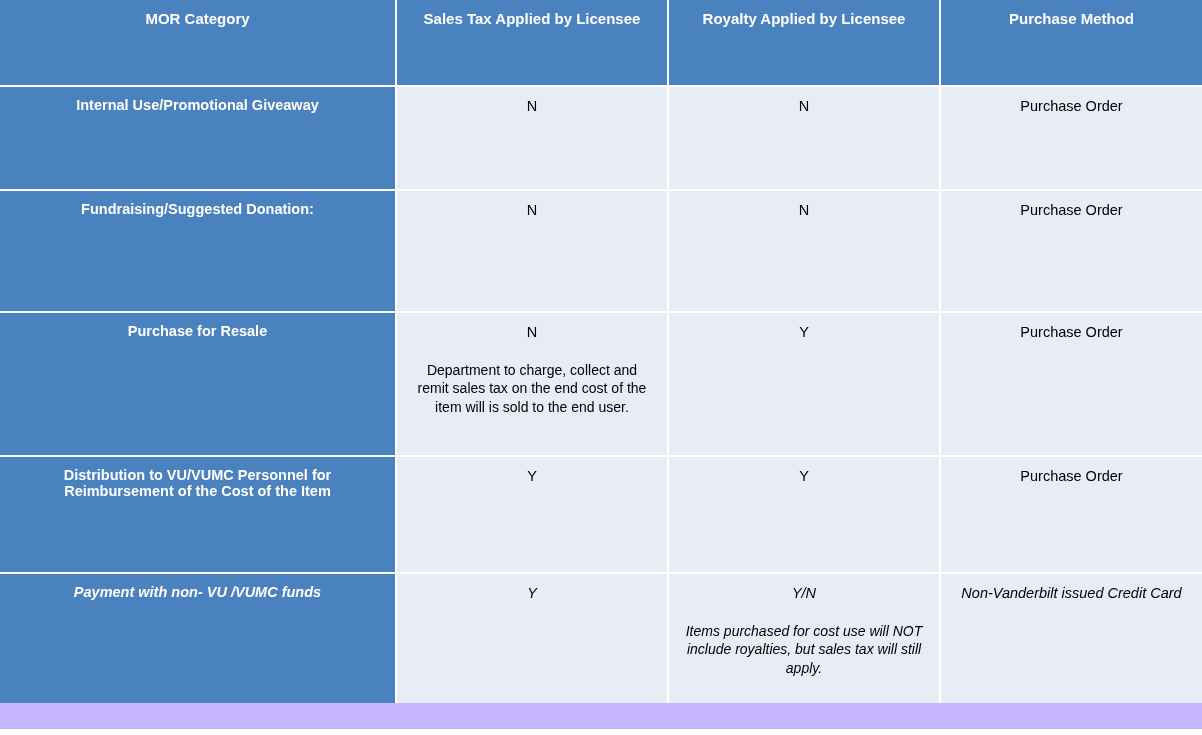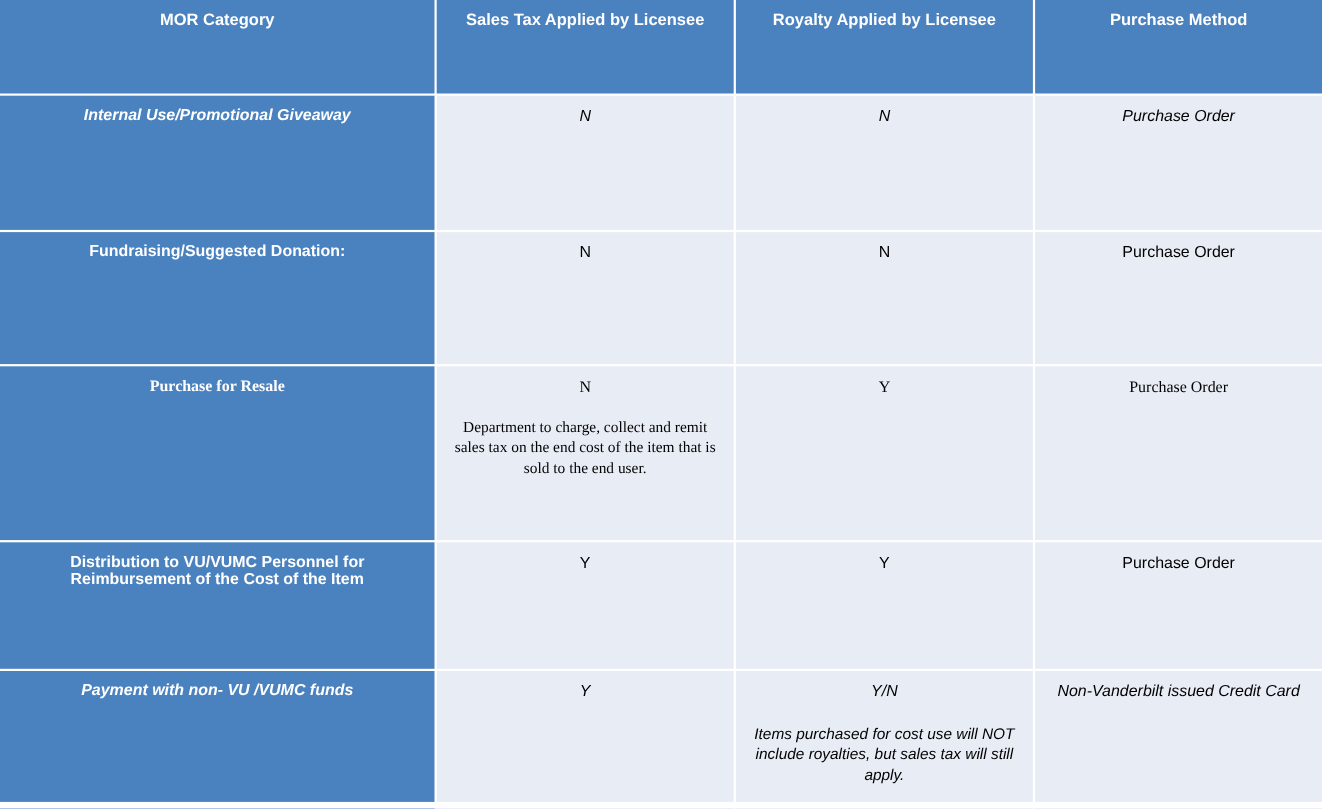--- a/index.html
+++ b/index.html
@@ -106,7 +106,7 @@
       </tr>
     </thead>
     <tbody>
-      <tr style="height:124px;font-style:italic;">
+      <tr style="height:104px;">
         <td class="cat">Internal Use/Promotional Giveaway</td>
         <td class="val">
           <span>N</span>

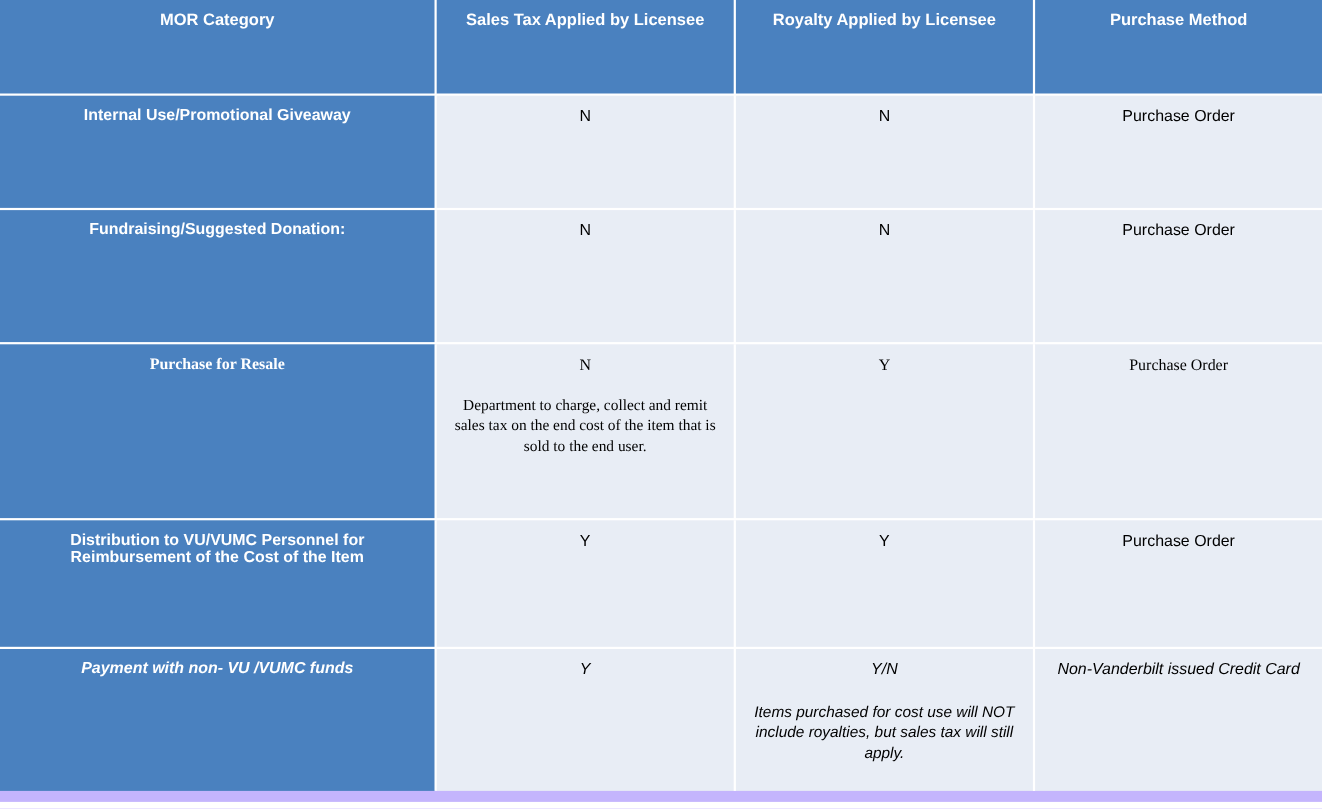--- a/index.html
+++ b/index.html
@@ -126,7 +126,7 @@
         </td>
         <td class="val">Purchase Order</td>
       </tr>
-      <tr style="height:160px;font-family:Liberation Serif, serif;">
+      <tr style="height:144px;">
         <td class="cat">Purchase for Resale</td>
         <td class="val">
           <span>N</span>

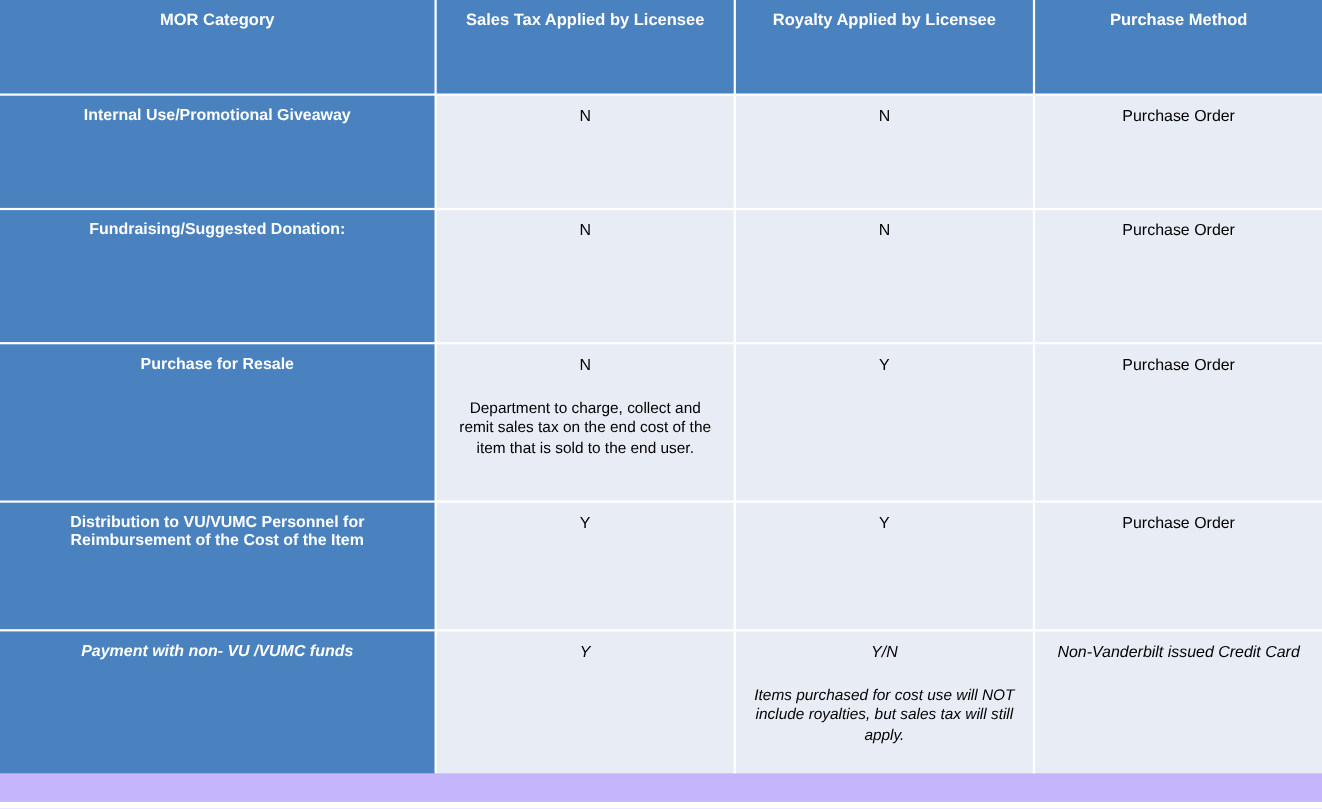--- a/index.html
+++ b/index.html
@@ -130,7 +130,7 @@
         <td class="cat">Purchase for Resale</td>
         <td class="val">
           <span>N</span>
-          <span class="note">Department to charge, collect and remit sales tax on the end cost of the item that is sold to the end user.</span>
+          <span class="note">Department to charge, collect and remit sales tax on the end cost of the item will is sold to the end user.</span>
         </td>
         <td class="val">
           <span>Y</span>

